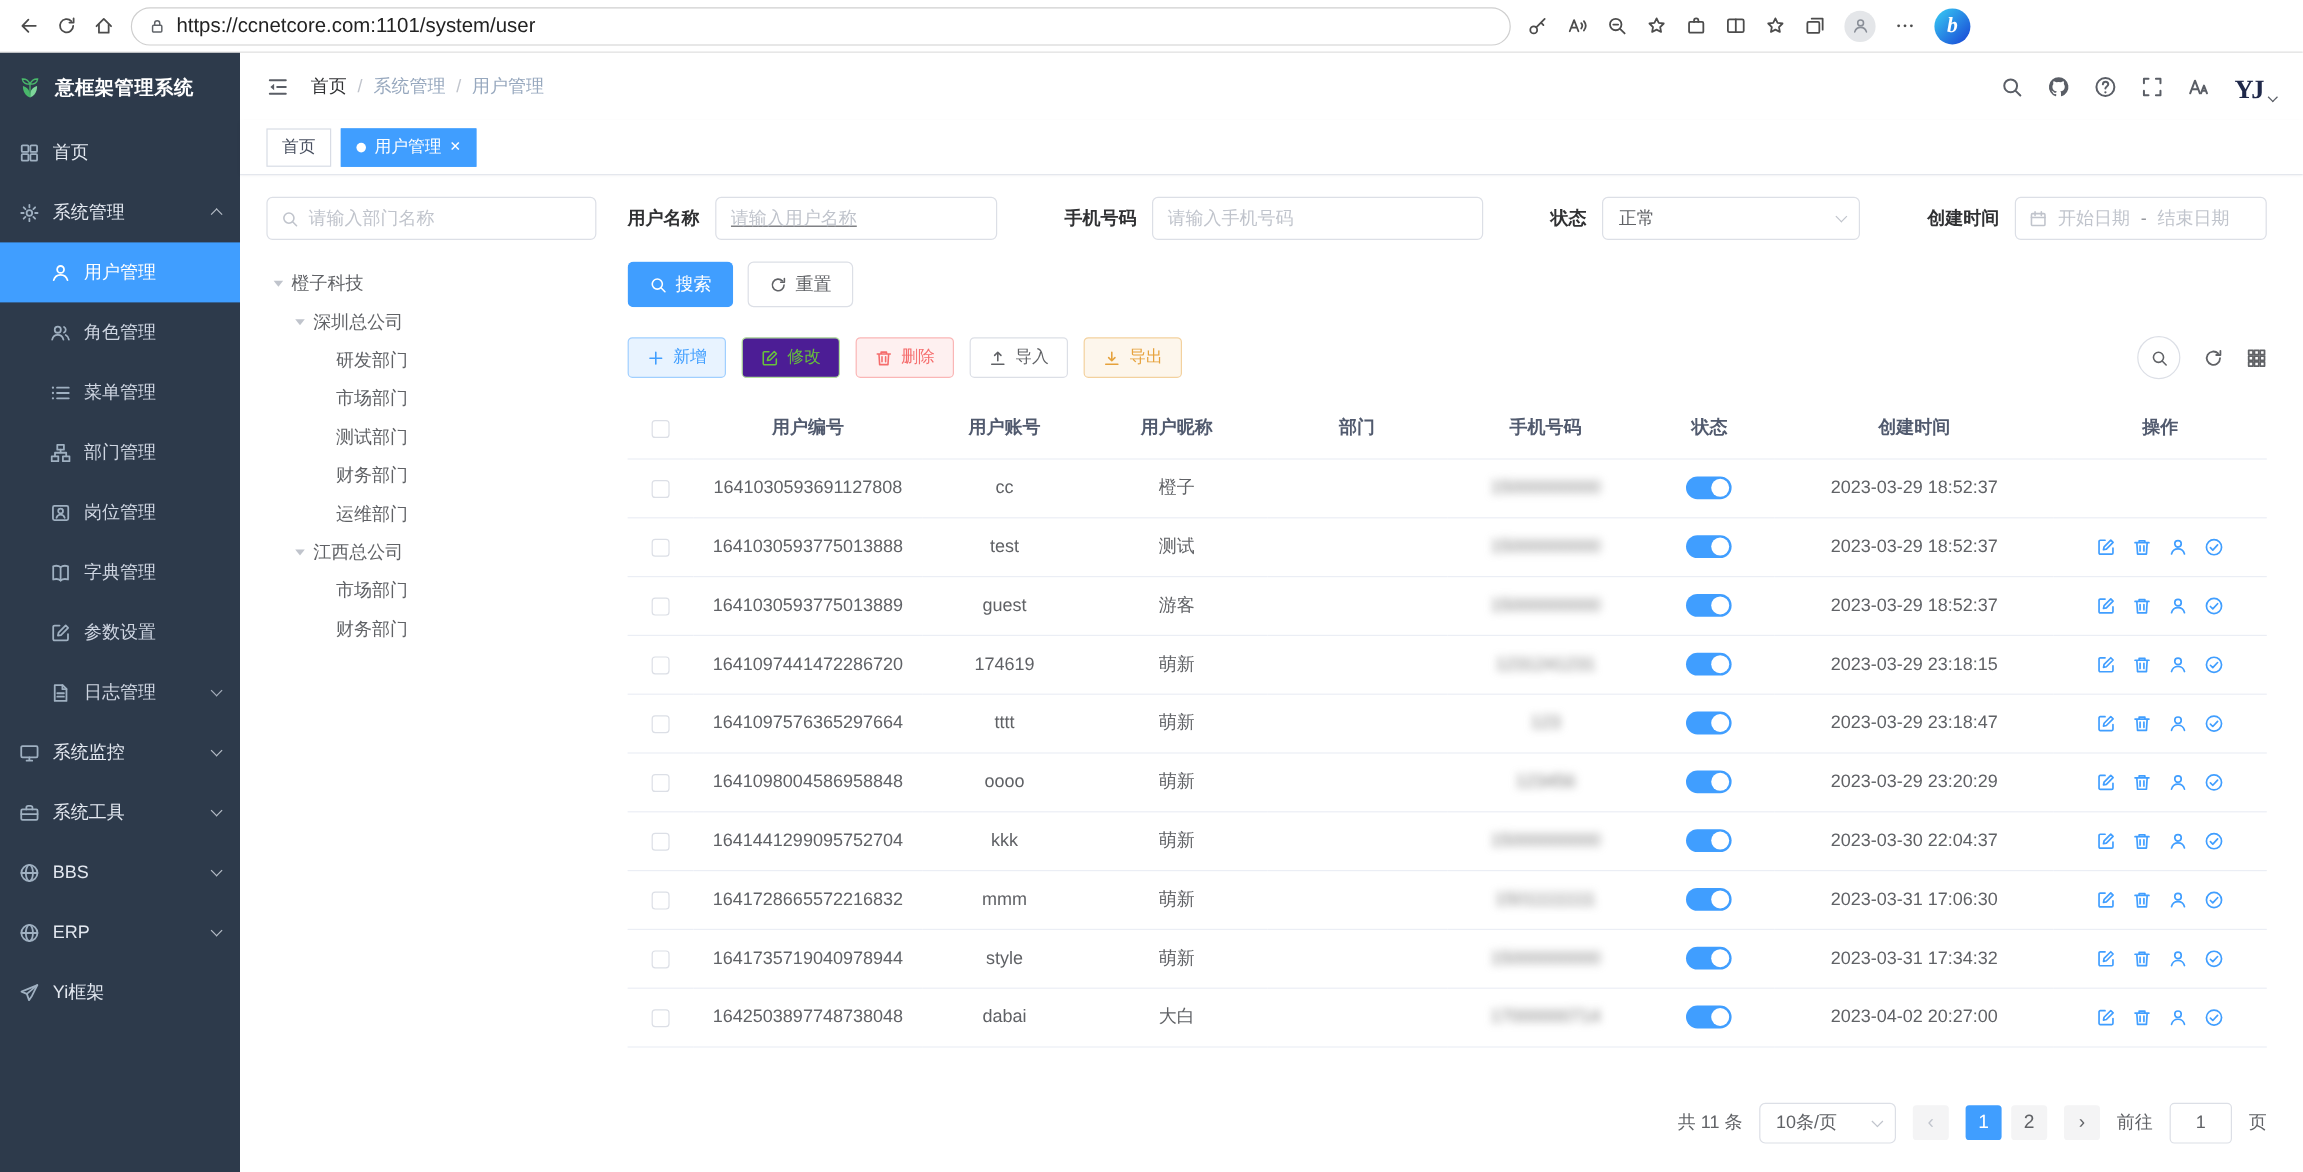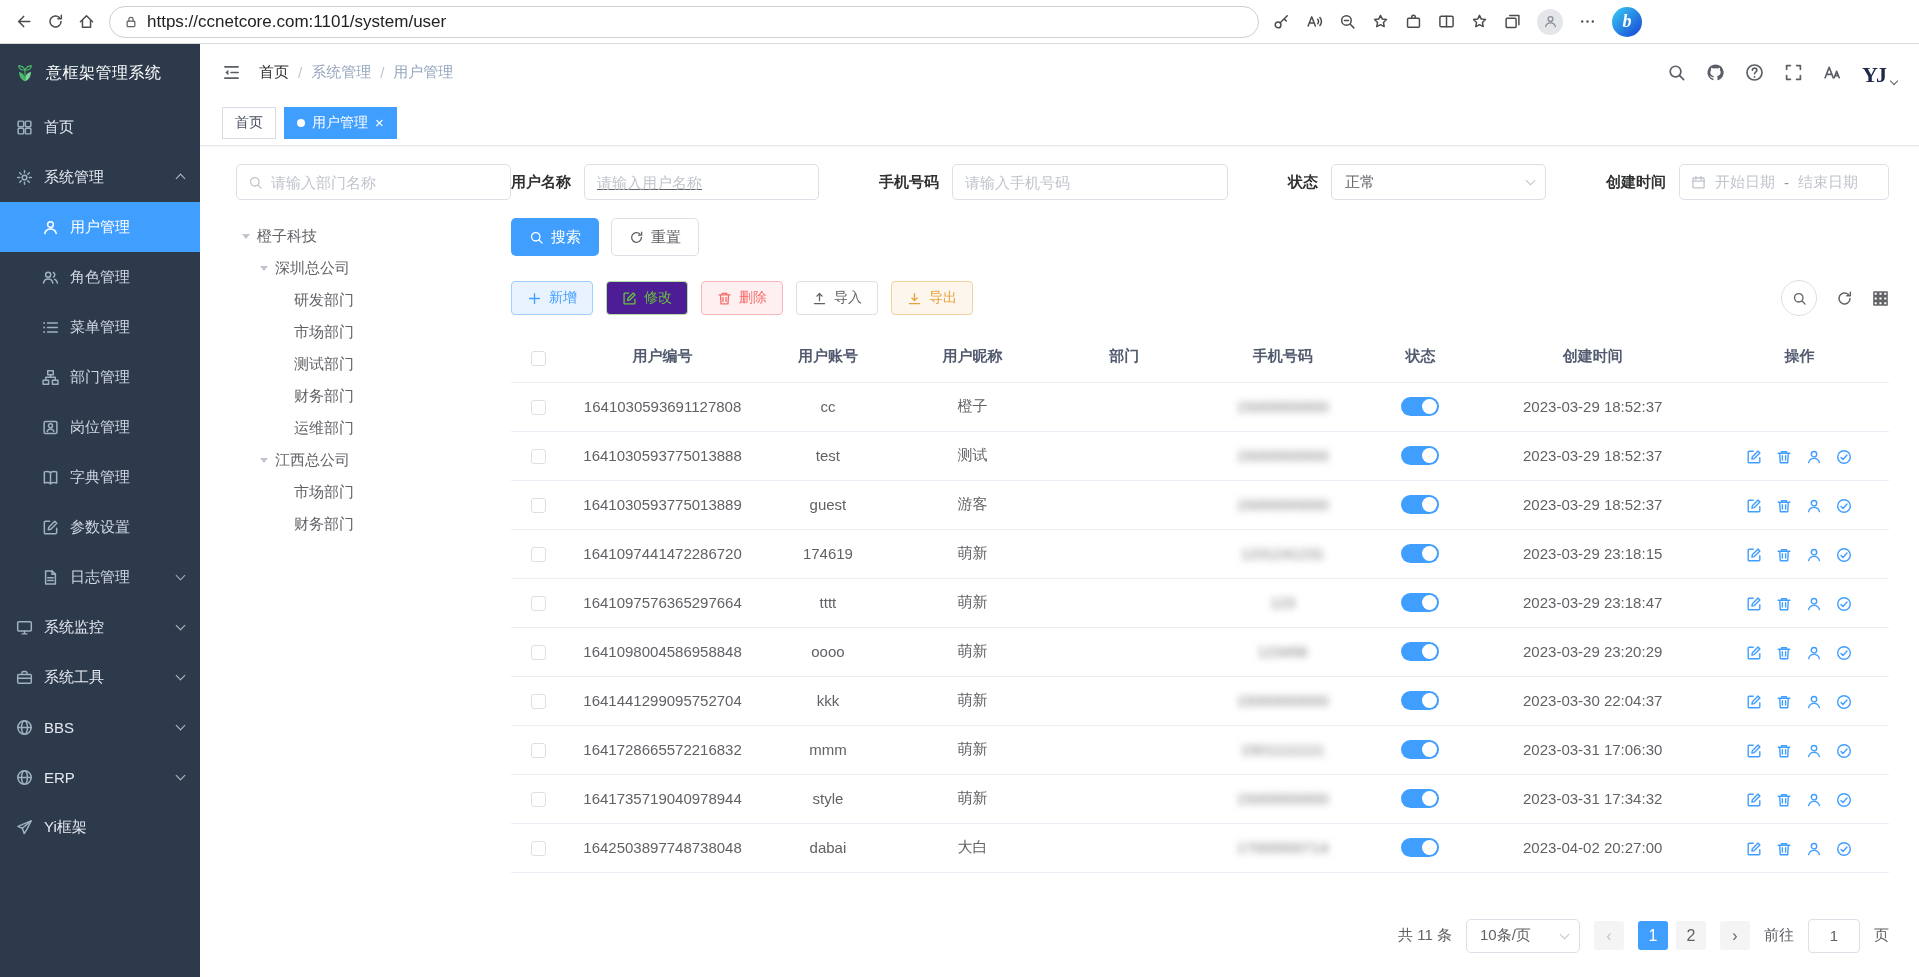--- a/index.html
+++ b/index.html
@@ -28,7 +28,7 @@
   .app{display:flex;height:933px}
   .sidebar{width:200px;flex-shrink:0;background:#2d3a4b;color:#cfd6e2}
   .logo{height:58px;display:flex;align-items:center;gap:10px;padding:17px 14px;color:#fff;
-    font-weight:400;font-size:16px;letter-spacing:.5px}
+    font-weight:700;font-size:16px;letter-spacing:.5px}
   .menu-item{height:50px;display:flex;align-items:center;gap:11px;padding:0 16px;font-size:15px;
     cursor:pointer;color:#e4e9f1}
   .menu-item .mi-icon{font-size:17px;color:#9fb0c1}

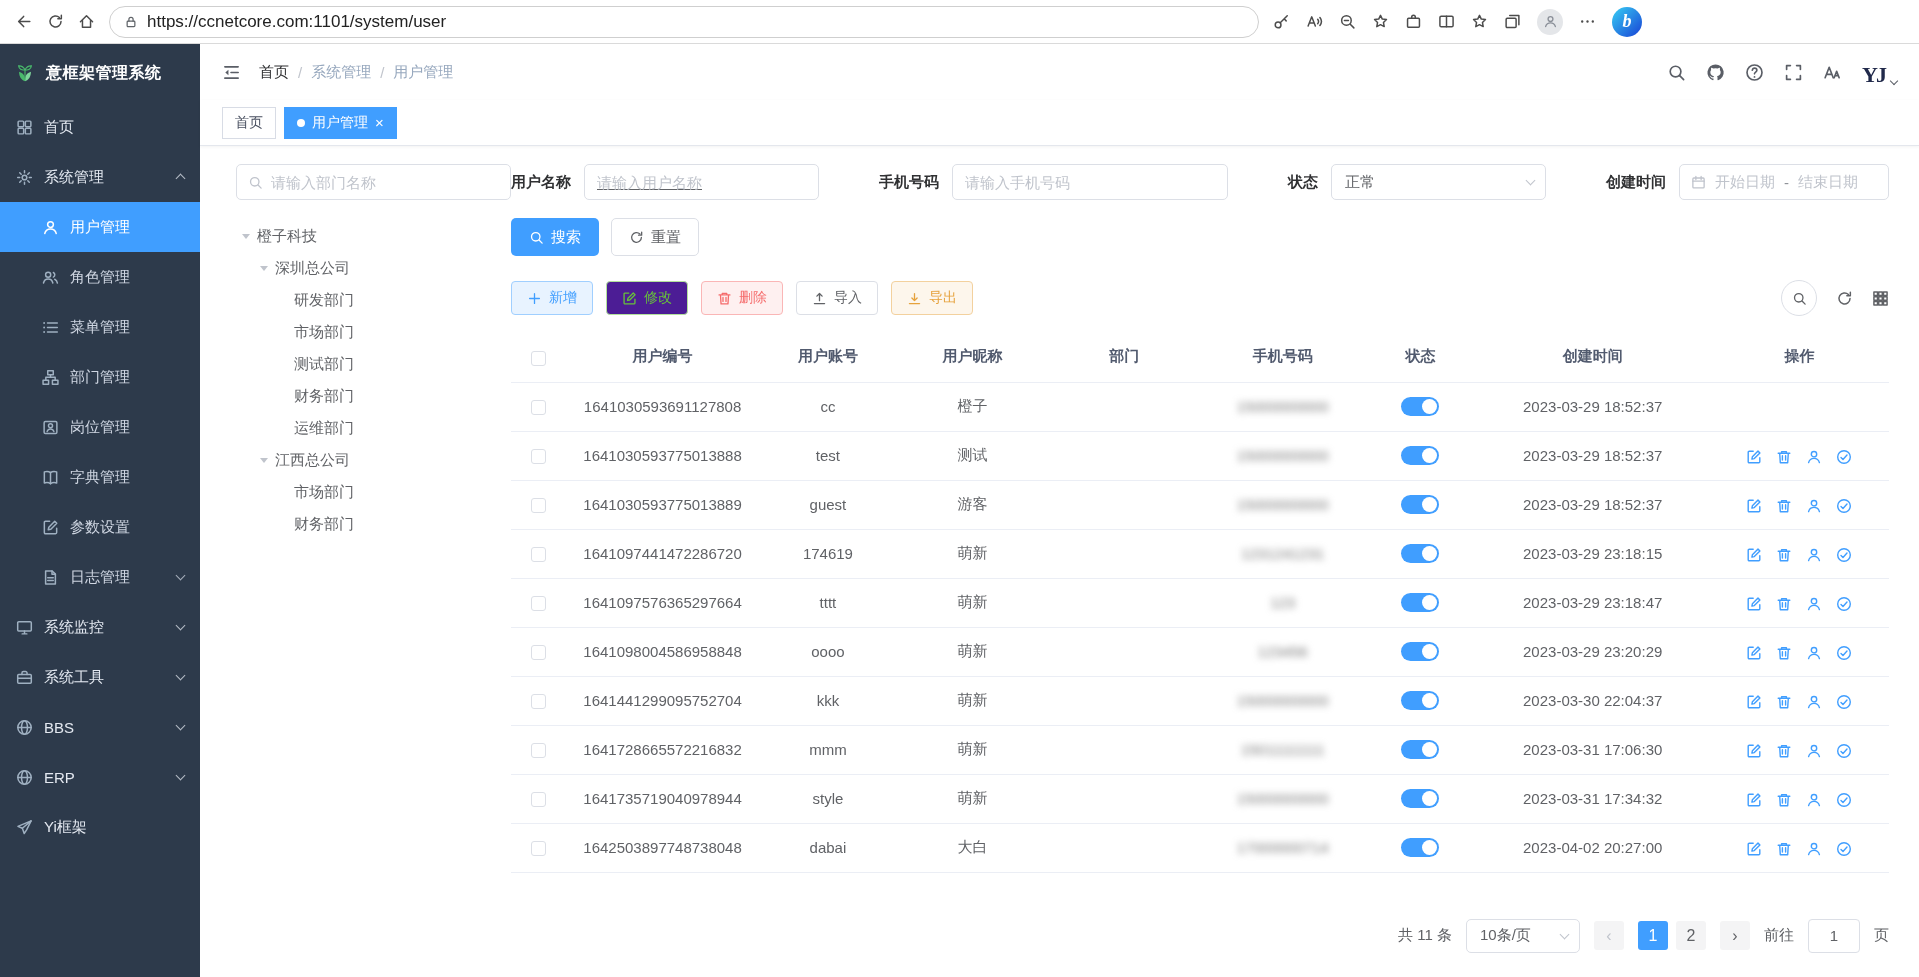--- a/index.html
+++ b/index.html
@@ -64,7 +64,7 @@
   .tab .close{font-size:15px;line-height:1}
 
   
-  .content{flex:1;display:flex;padding:18px 30px 0 36px;overflow:hidden}
+  .content{flex:1;display:flex;gap:26px;padding:18px 30px 0 22px;overflow:hidden}
   .tree-panel{width:275px;flex-shrink:0}
   .tree-search{height:36px;border:1px solid #dcdfe6;border-radius:5px;display:flex;
     align-items:center;gap:8px;padding:0 11px;color:#c0c4cc}

